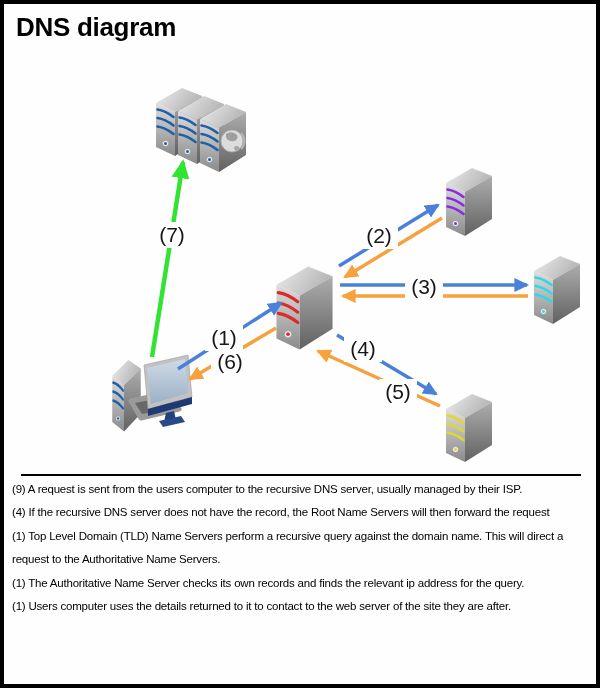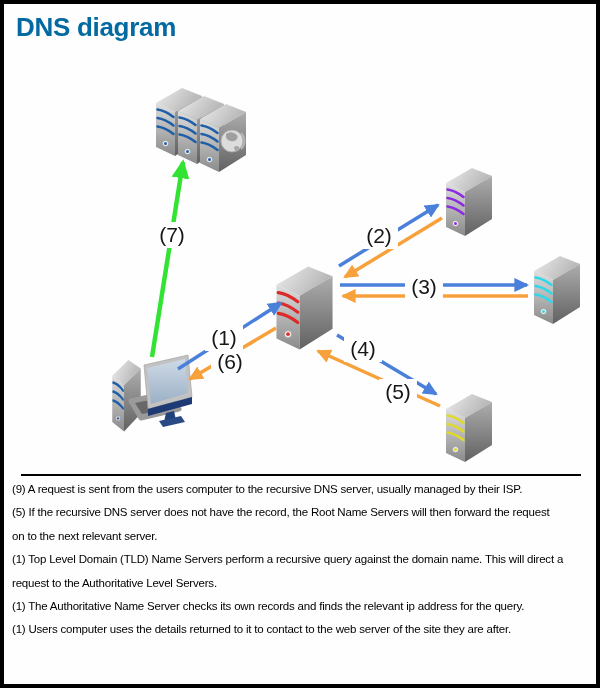--- a/index.html
+++ b/index.html
@@ -10,7 +10,7 @@
   }
   .title{
     margin:0;padding:8px 0 0 12px;font-size:26px;font-weight:700;
-    color:#0369a1;letter-spacing:-0.3px;
+    color:#000000;letter-spacing:-0.3px;
   }
   svg.diagram{position:absolute;left:0;top:0;}
   .stripes{fill:none;stroke-width:2.6;stroke-linecap:round;}

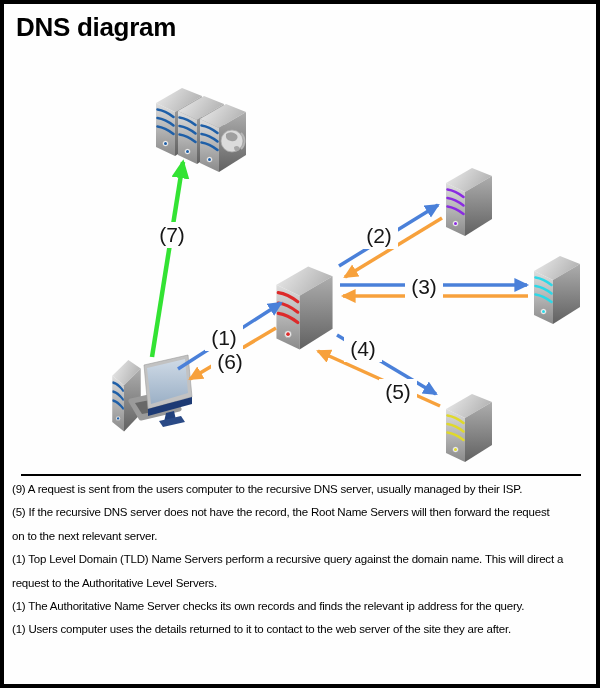--- a/index.html
+++ b/index.html
@@ -214,7 +214,7 @@
 
   <div class="notes">
     <div class="note-line">(9) A request is sent from the users computer to the recursive DNS server, usually managed by their ISP.</div>
-    <div class="note-line">(5) If the recursive DNS server does not have the record, the Root Name Servers will then forward the request</div>
+    <div class="note-line">(4) If the recursive DNS server does not have the record, the Root Name Servers will then forward the request</div>
     <div class="note-line">on to the next relevant server.</div>
     <div class="note-line">(1) Top Level Domain (TLD) Name Servers perform a recursive query against the domain name. This will direct a</div>
     <div class="note-line">request to the Authoritative Level Servers.</div>

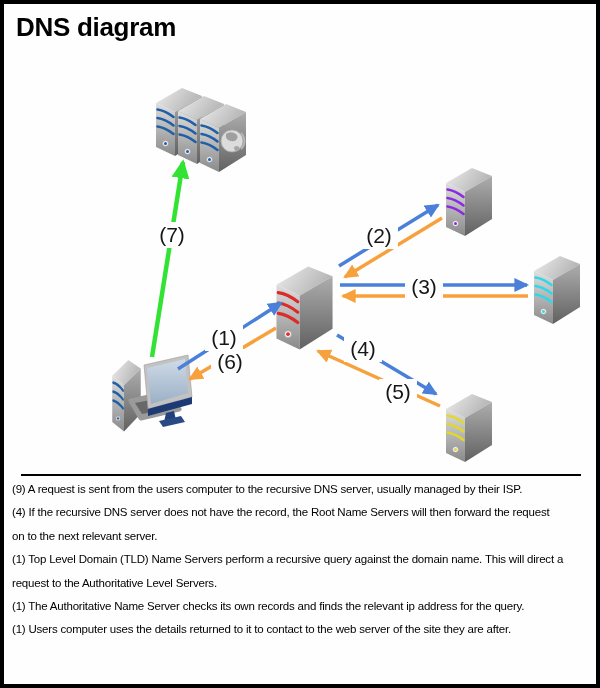--- a/index.html
+++ b/index.html
@@ -215,7 +215,6 @@
   <div class="notes">
     <div class="note-line">(9) A request is sent from the users computer to the recursive DNS server, usually managed by their ISP.</div>
     <div class="note-line">(4) If the recursive DNS server does not have the record, the Root Name Servers will then forward the request</div>
-    <div class="note-line">on to the next relevant server.</div>
     <div class="note-line">(1) Top Level Domain (TLD) Name Servers perform a recursive query against the domain name. This will direct a</div>
     <div class="note-line">request to the Authoritative Level Servers.</div>
     <div class="note-line">(1) The Authoritative Name Server checks its own records and finds the relevant ip address for the query.</div>

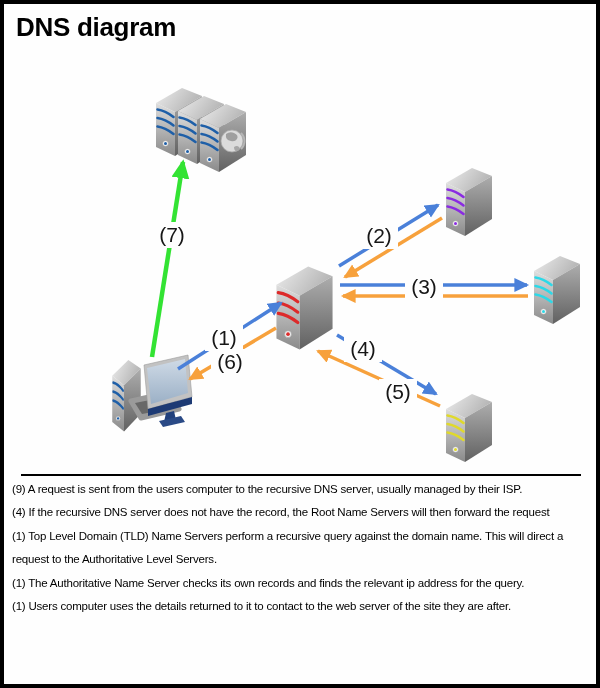--- a/index.html
+++ b/index.html
@@ -216,7 +216,7 @@
     <div class="note-line">(9) A request is sent from the users computer to the recursive DNS server, usually managed by their ISP.</div>
     <div class="note-line">(4) If the recursive DNS server does not have the record, the Root Name Servers will then forward the request</div>
     <div class="note-line">(1) Top Level Domain (TLD) Name Servers perform a recursive query against the domain name. This will direct a</div>
-    <div class="note-line">request to the Authoritative Level Servers.</div>
+    <div class="note-line">request to the Authoritative Name Servers.</div>
     <div class="note-line">(1) The Authoritative Name Server checks its own records and finds the relevant ip address for the query.</div>
     <div class="note-line">(1) Users computer uses the details returned to it to contact to the web server of the site they are after.</div>
   </div>

